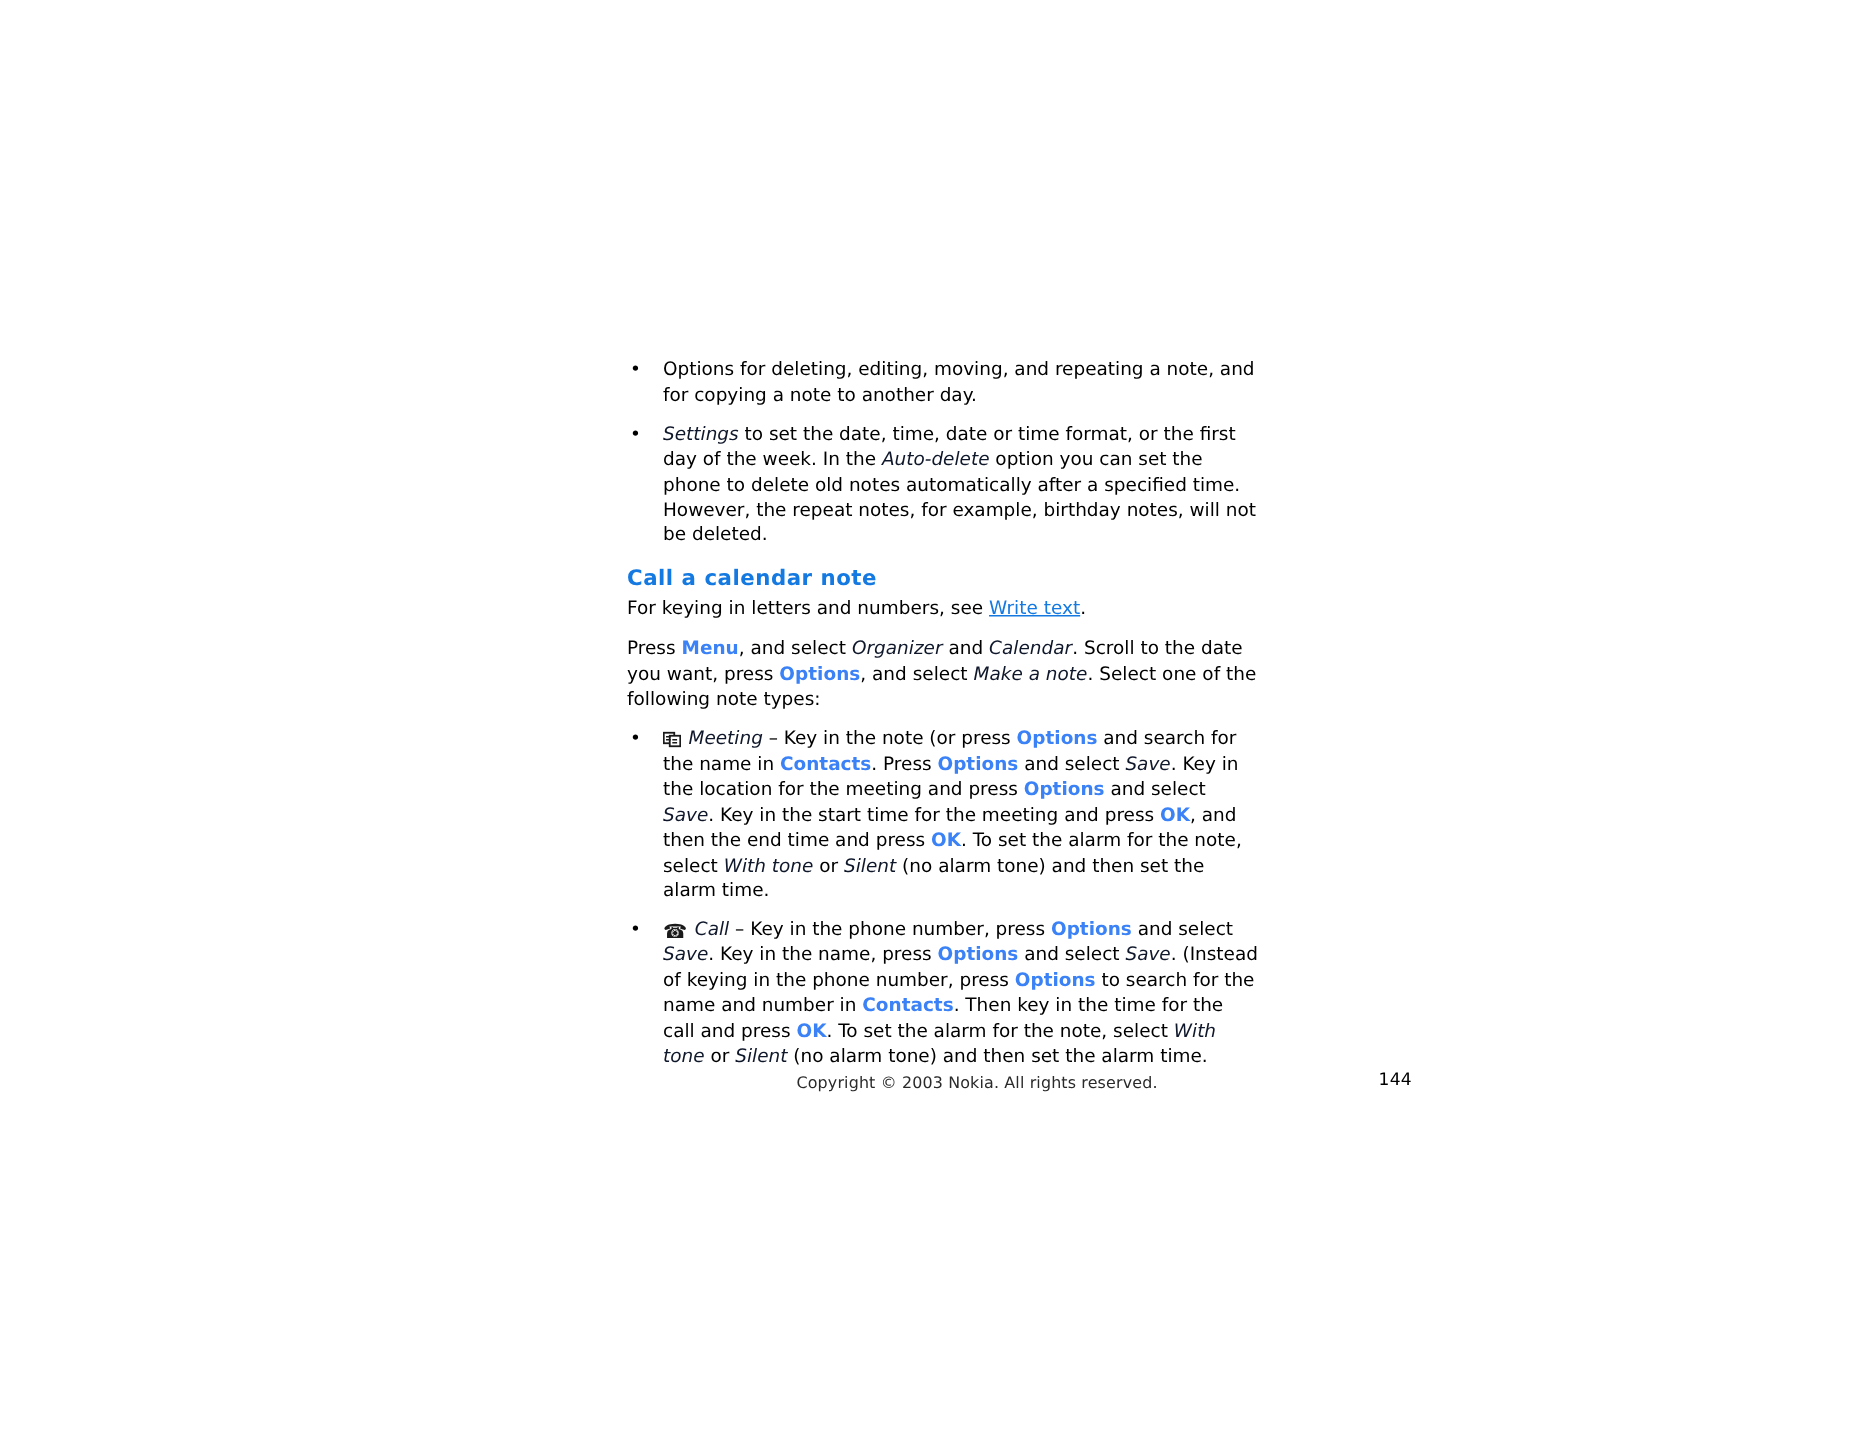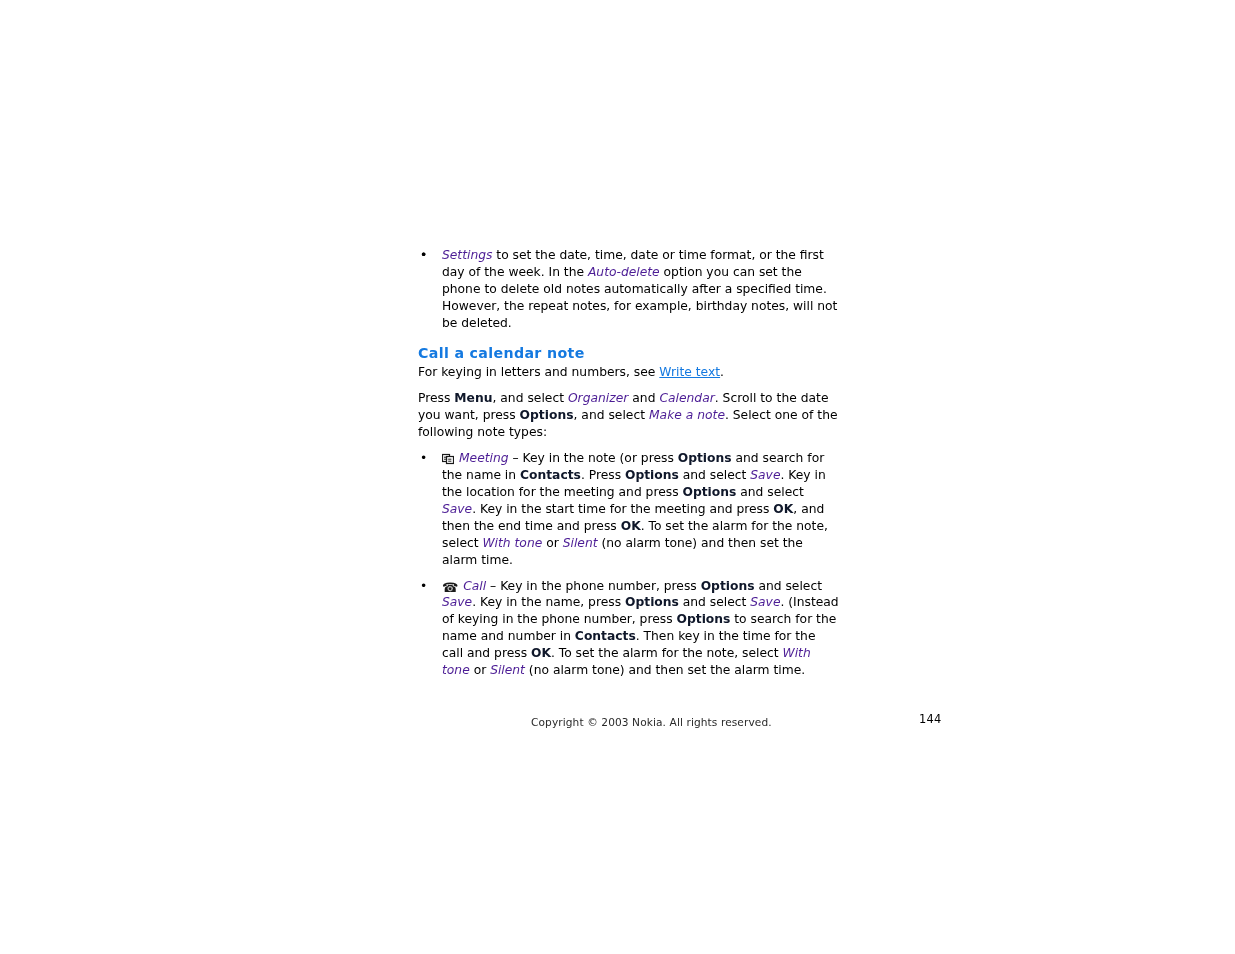--- a/index.html
+++ b/index.html
@@ -148,7 +148,7 @@
   <div id="content">
 
     <ul class="bullets">
-        <li><span class="bullet-dot">•</span></li>
+        <li><span class="bullet-dot">•</span><span><span class="t-plain">Options for deleting, editing, moving, and repeating a note, and for copying a note to another day.</span></span></li>
         <li><span class="bullet-dot">•</span><span><span class="t-ital">Settings</span><span class="t-plain"> to set the date, time, date or time format, or the first day of the week. In the </span><span class="t-ital">Auto-delete</span><span class="t-plain"> option you can set the phone to delete old notes automatically after a specified time. However, the repeat notes, for example, birthday notes, will not be deleted.</span></span></li>
       </ul>
 

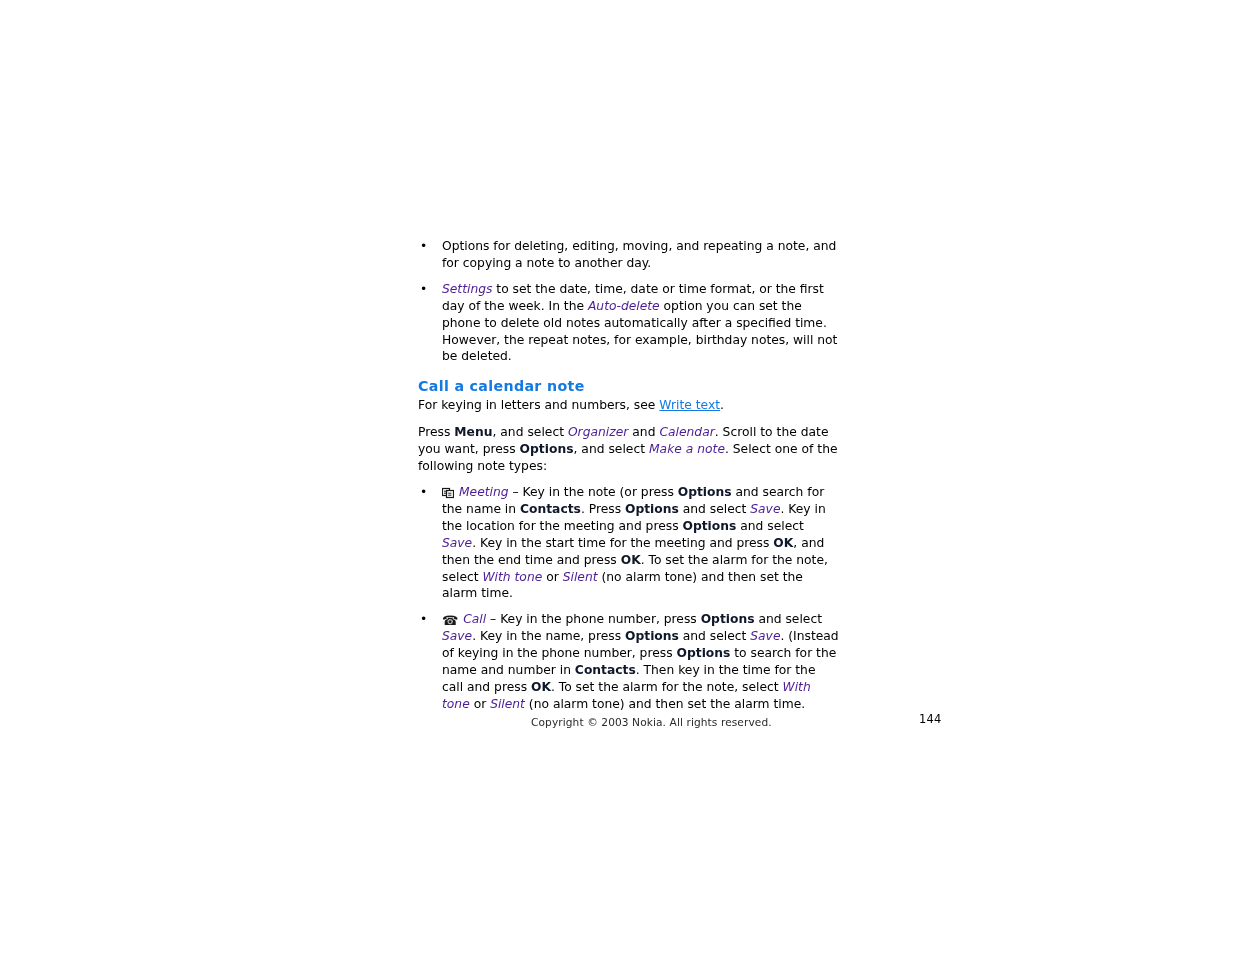--- a/index.html
+++ b/index.html
@@ -88,7 +88,7 @@
 
   
   .t-plain   { color: #000000; font-style: normal; font-weight: normal; }
-  .t-ital    { color: #4c1d95; font-style: italic; font-weight: normal; }
+  .t-ital    { color: #0f172a; font-style: italic; font-weight: normal; }
   .t-key     { color: #0f172a; font-style: normal; font-weight: bold; }
   .t-link    { color: #1479e0; font-style: normal; text-decoration: underline; }
 

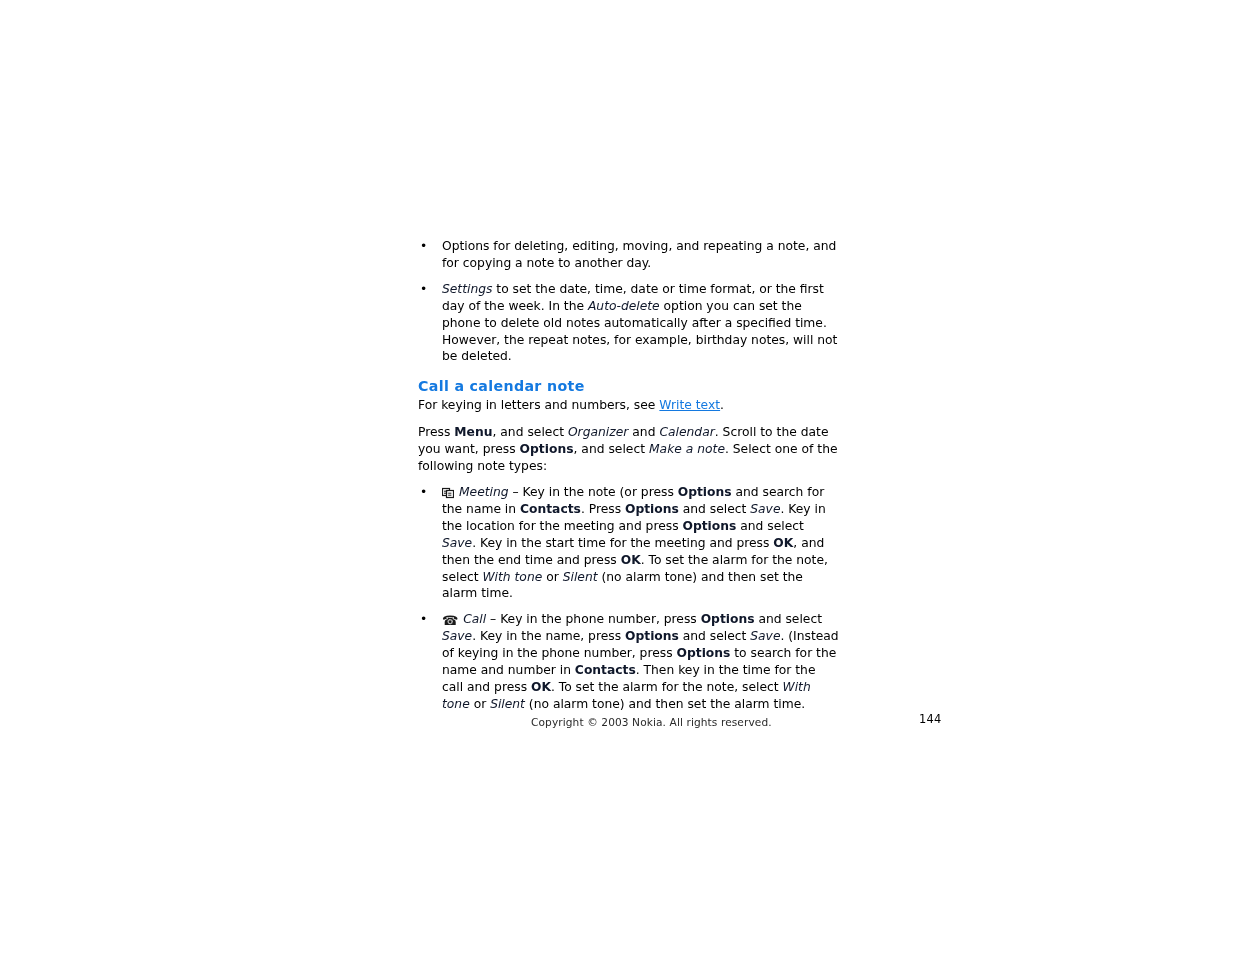--- a/index.html
+++ b/index.html
@@ -89,7 +89,7 @@
   
   .t-plain   { color: #000000; font-style: normal; font-weight: normal; }
   .t-ital    { color: #0f172a; font-style: italic; font-weight: normal; }
-  .t-key     { color: #0f172a; font-style: normal; font-weight: bold; }
+  .t-key     { color: #3b82f6; font-style: normal; font-weight: bold; }
   .t-link    { color: #1479e0; font-style: normal; text-decoration: underline; }
 
   

